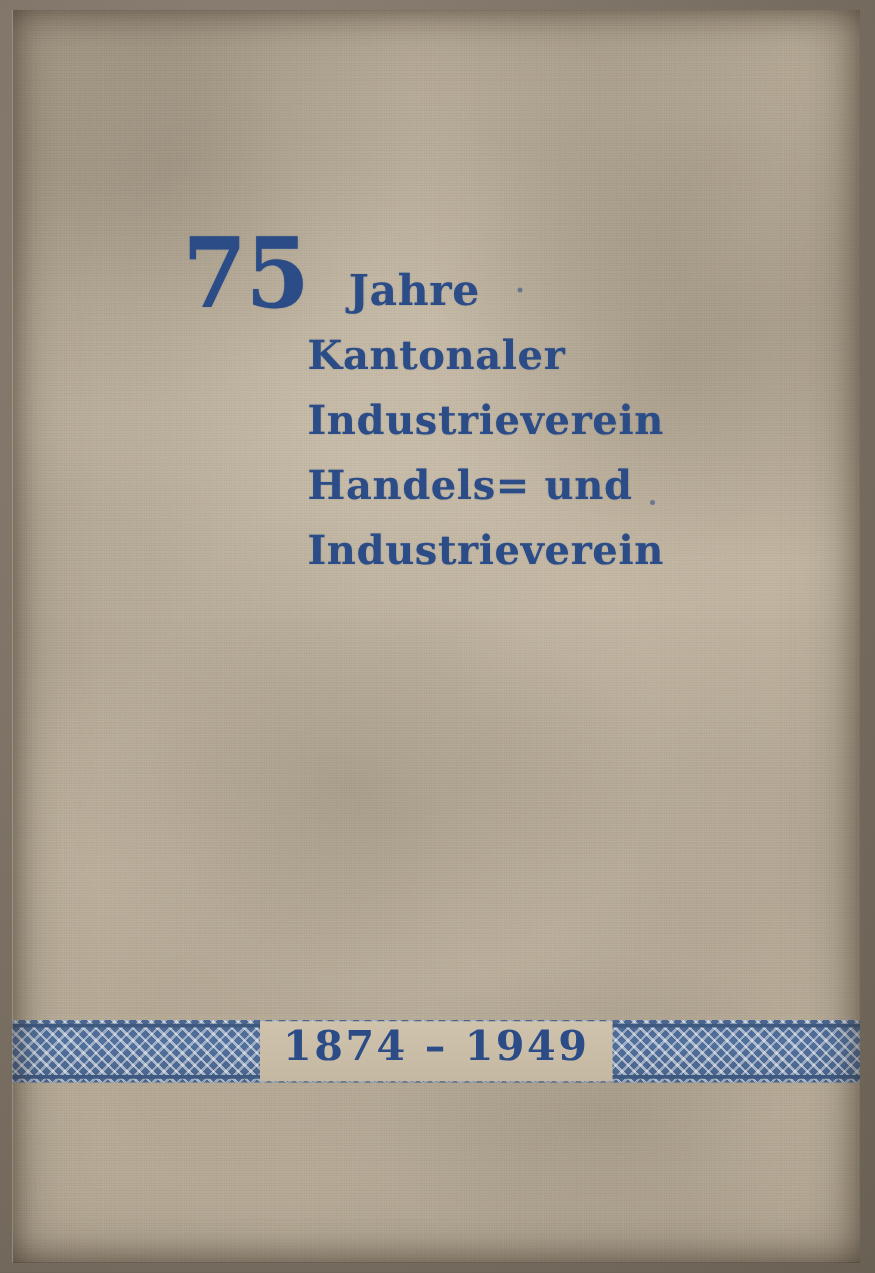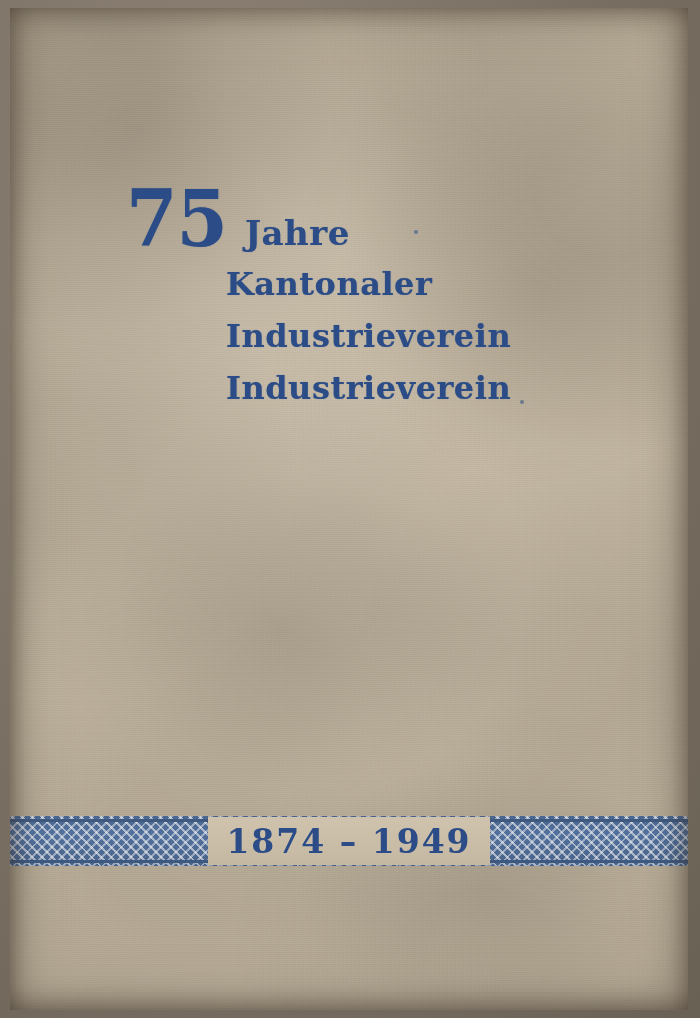--- a/index.html
+++ b/index.html
@@ -72,7 +72,7 @@
   
   .title-block {
     position: absolute;
-    left: 116px;
+    left: 136px;
     top: 182px;
     width: 470px;
     z-index: 3;

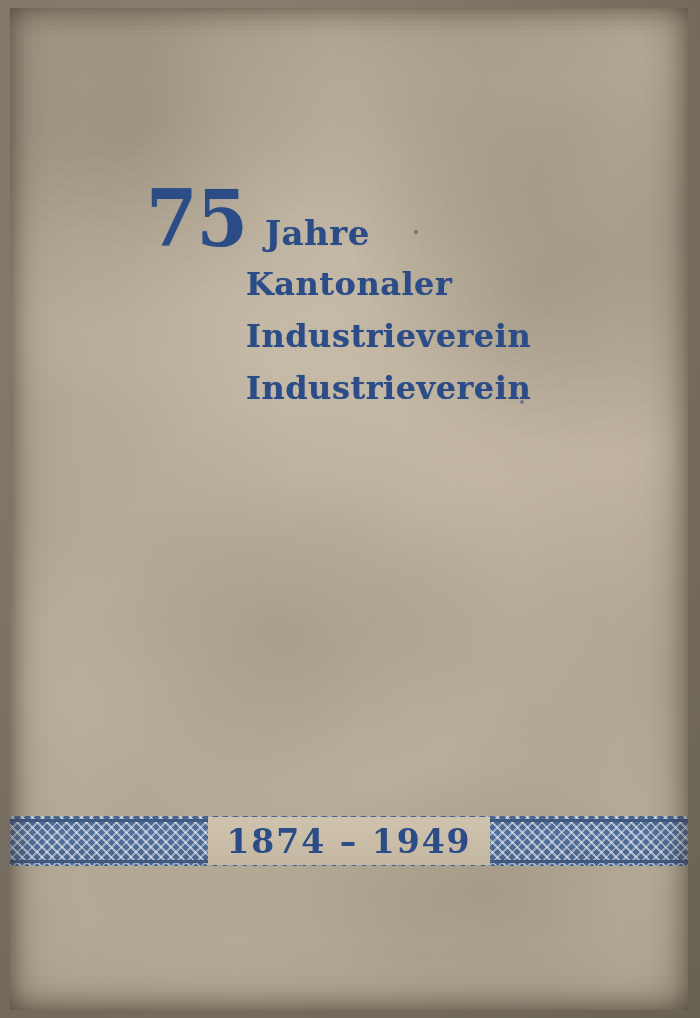--- a/index.html
+++ b/index.html
@@ -101,7 +101,7 @@
   }
   .word-jahre {
     font-size: 34px;
-    margin-left: 18px;
+    margin-left: 32px;
     color: #2b4c86;
     font-weight: 700;
   }

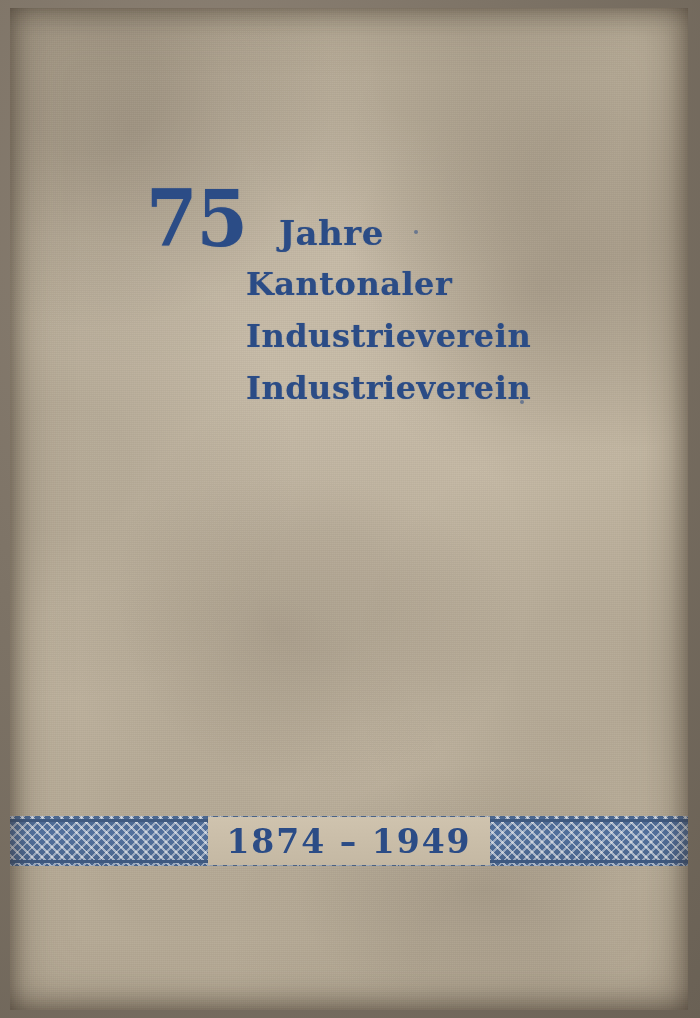--- a/index.html
+++ b/index.html
@@ -200,6 +200,7 @@
 
       <div class="line line2">Kantonaler</div>
       <div class="line line3">Industrieverein</div>
+      <div class="line line4">Handels= und</div>
       <div class="line line5">Industrieverein</div>
 
     </div>

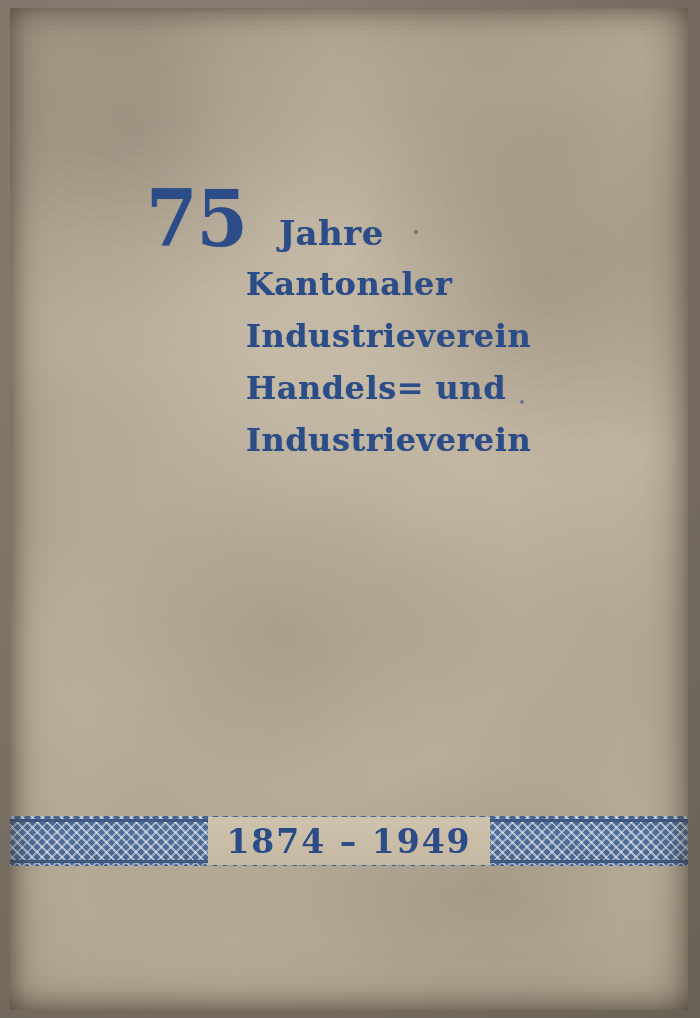--- a/index.html
+++ b/index.html
@@ -150,7 +150,7 @@
     height: 48px;
     background: linear-gradient(180deg, #cfc3ae 0%, #c4b8a3 100%);
     display: flex;
-    align-items: center;
+    align-items: flex-start;
     justify-content: center;
     z-index: 4;
     box-shadow: 0 0 0 1px rgba(80,70,58,0.10);

